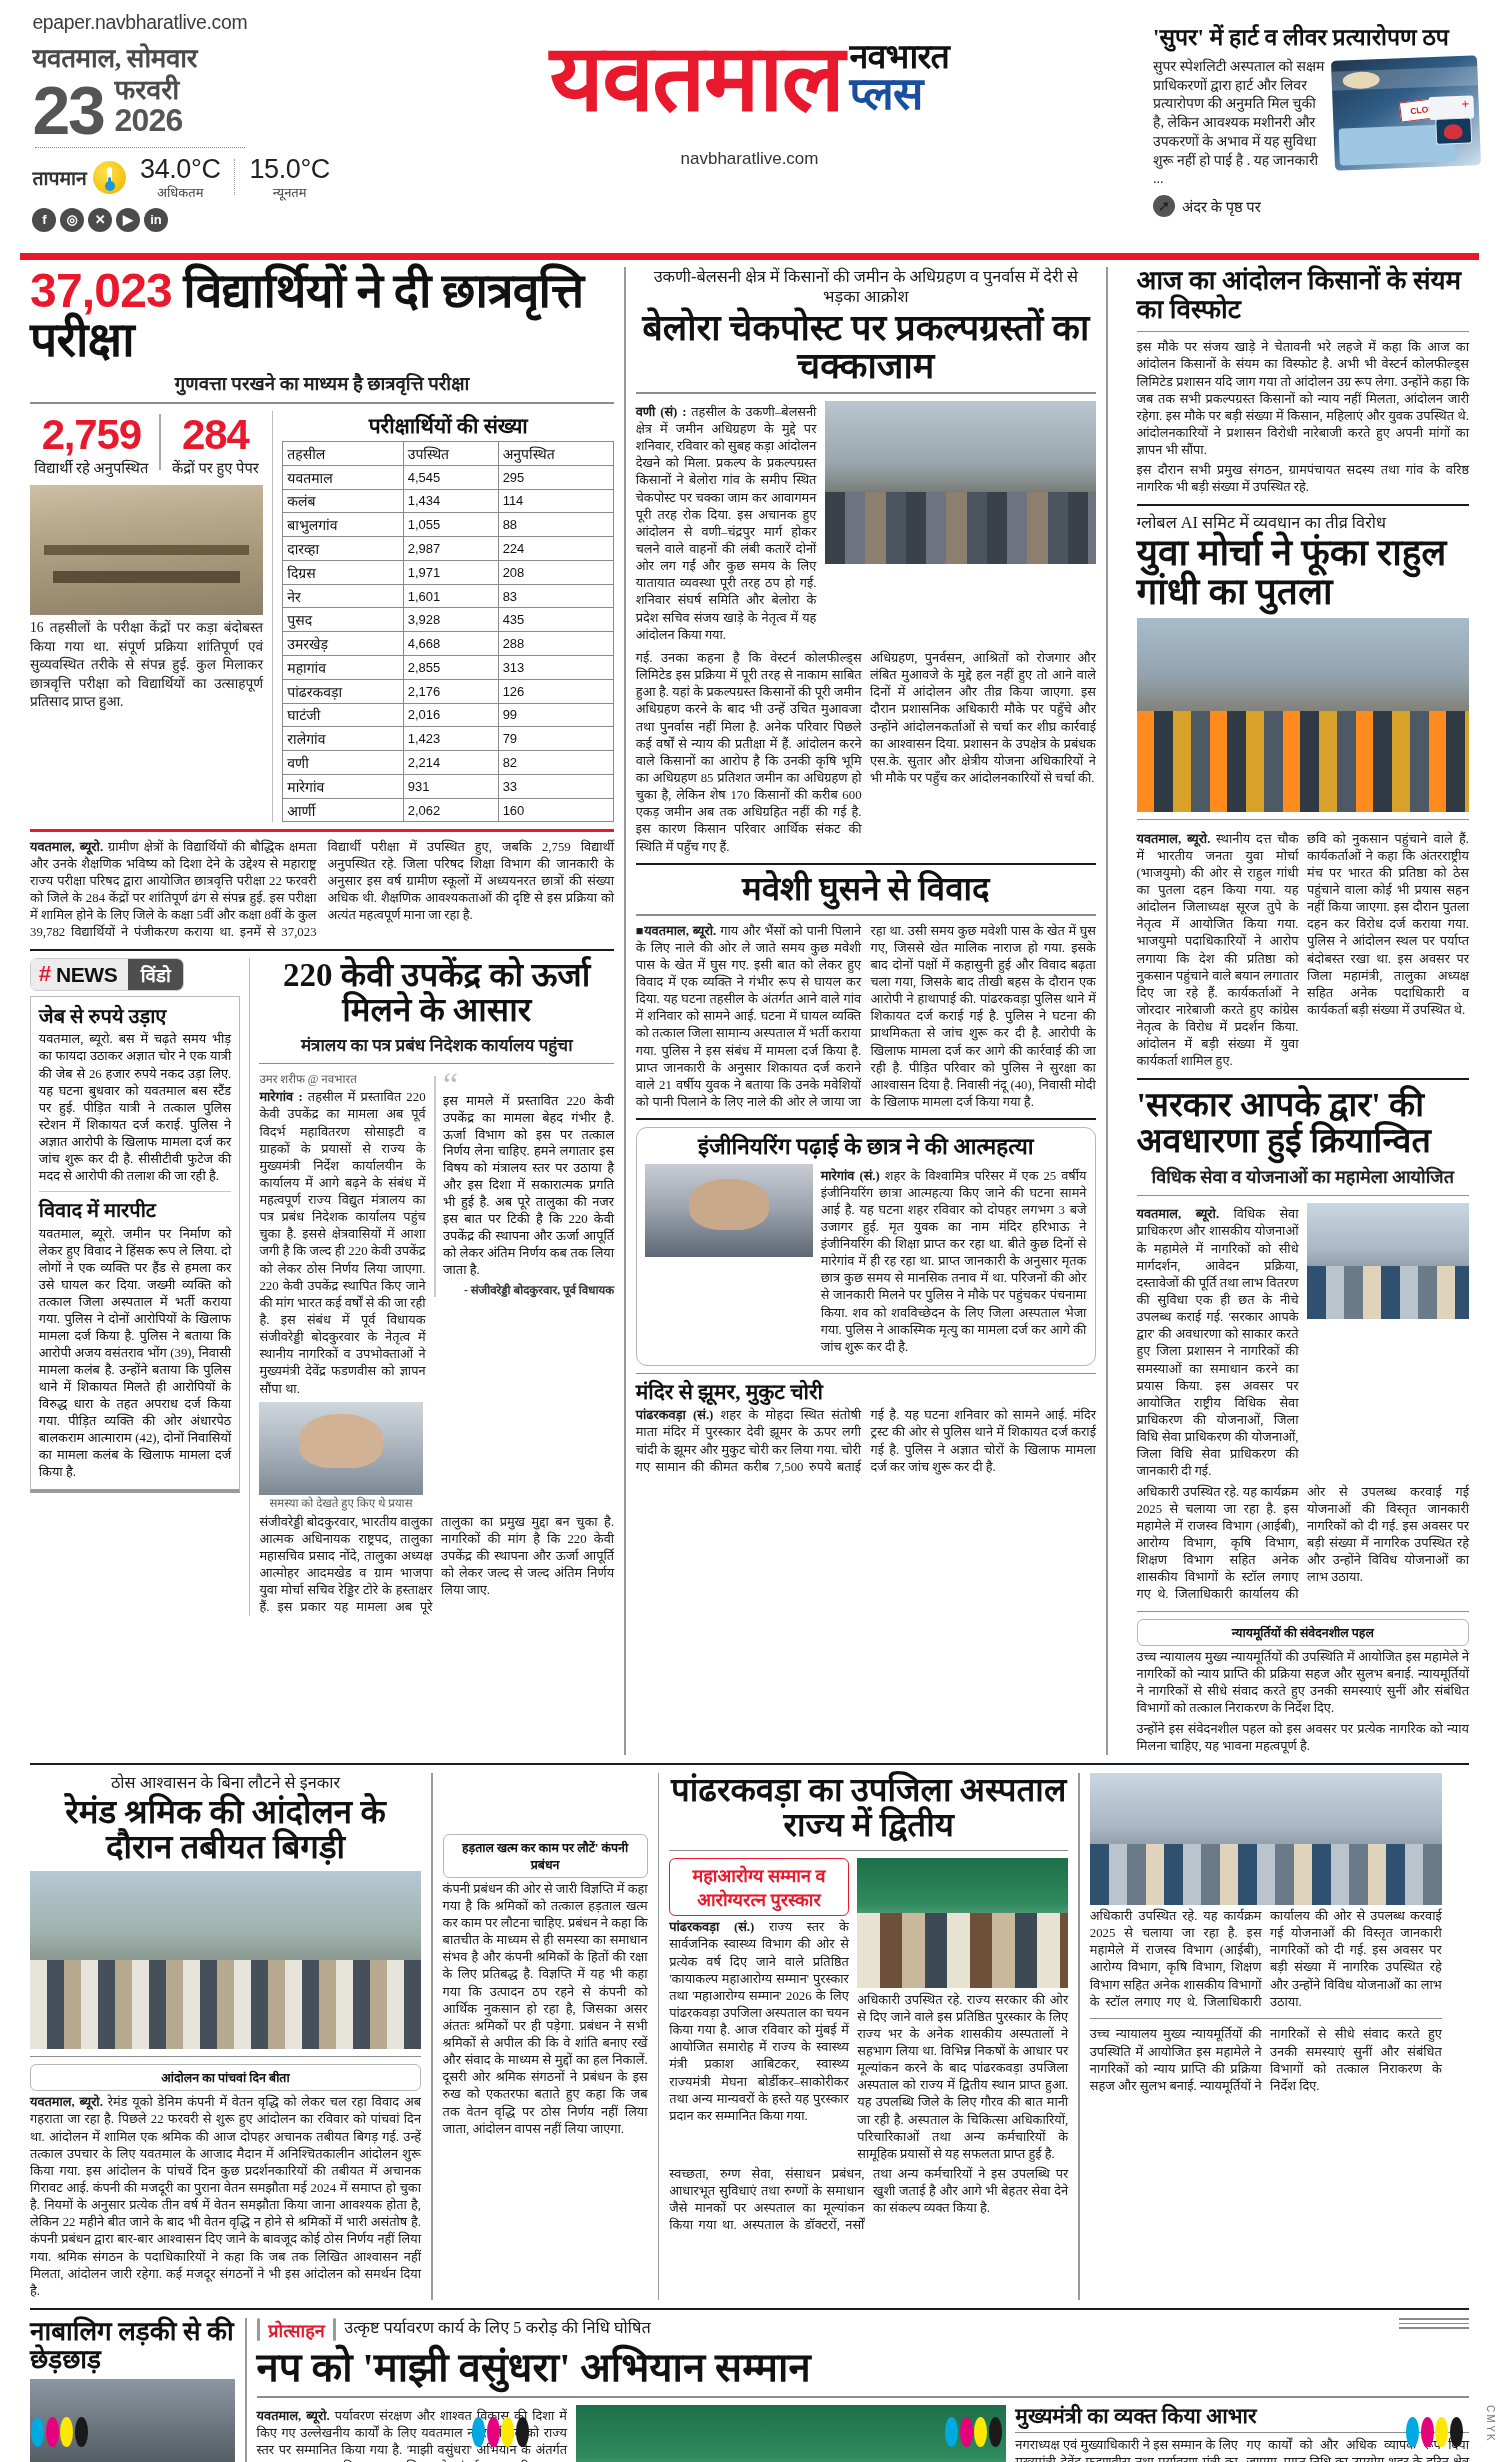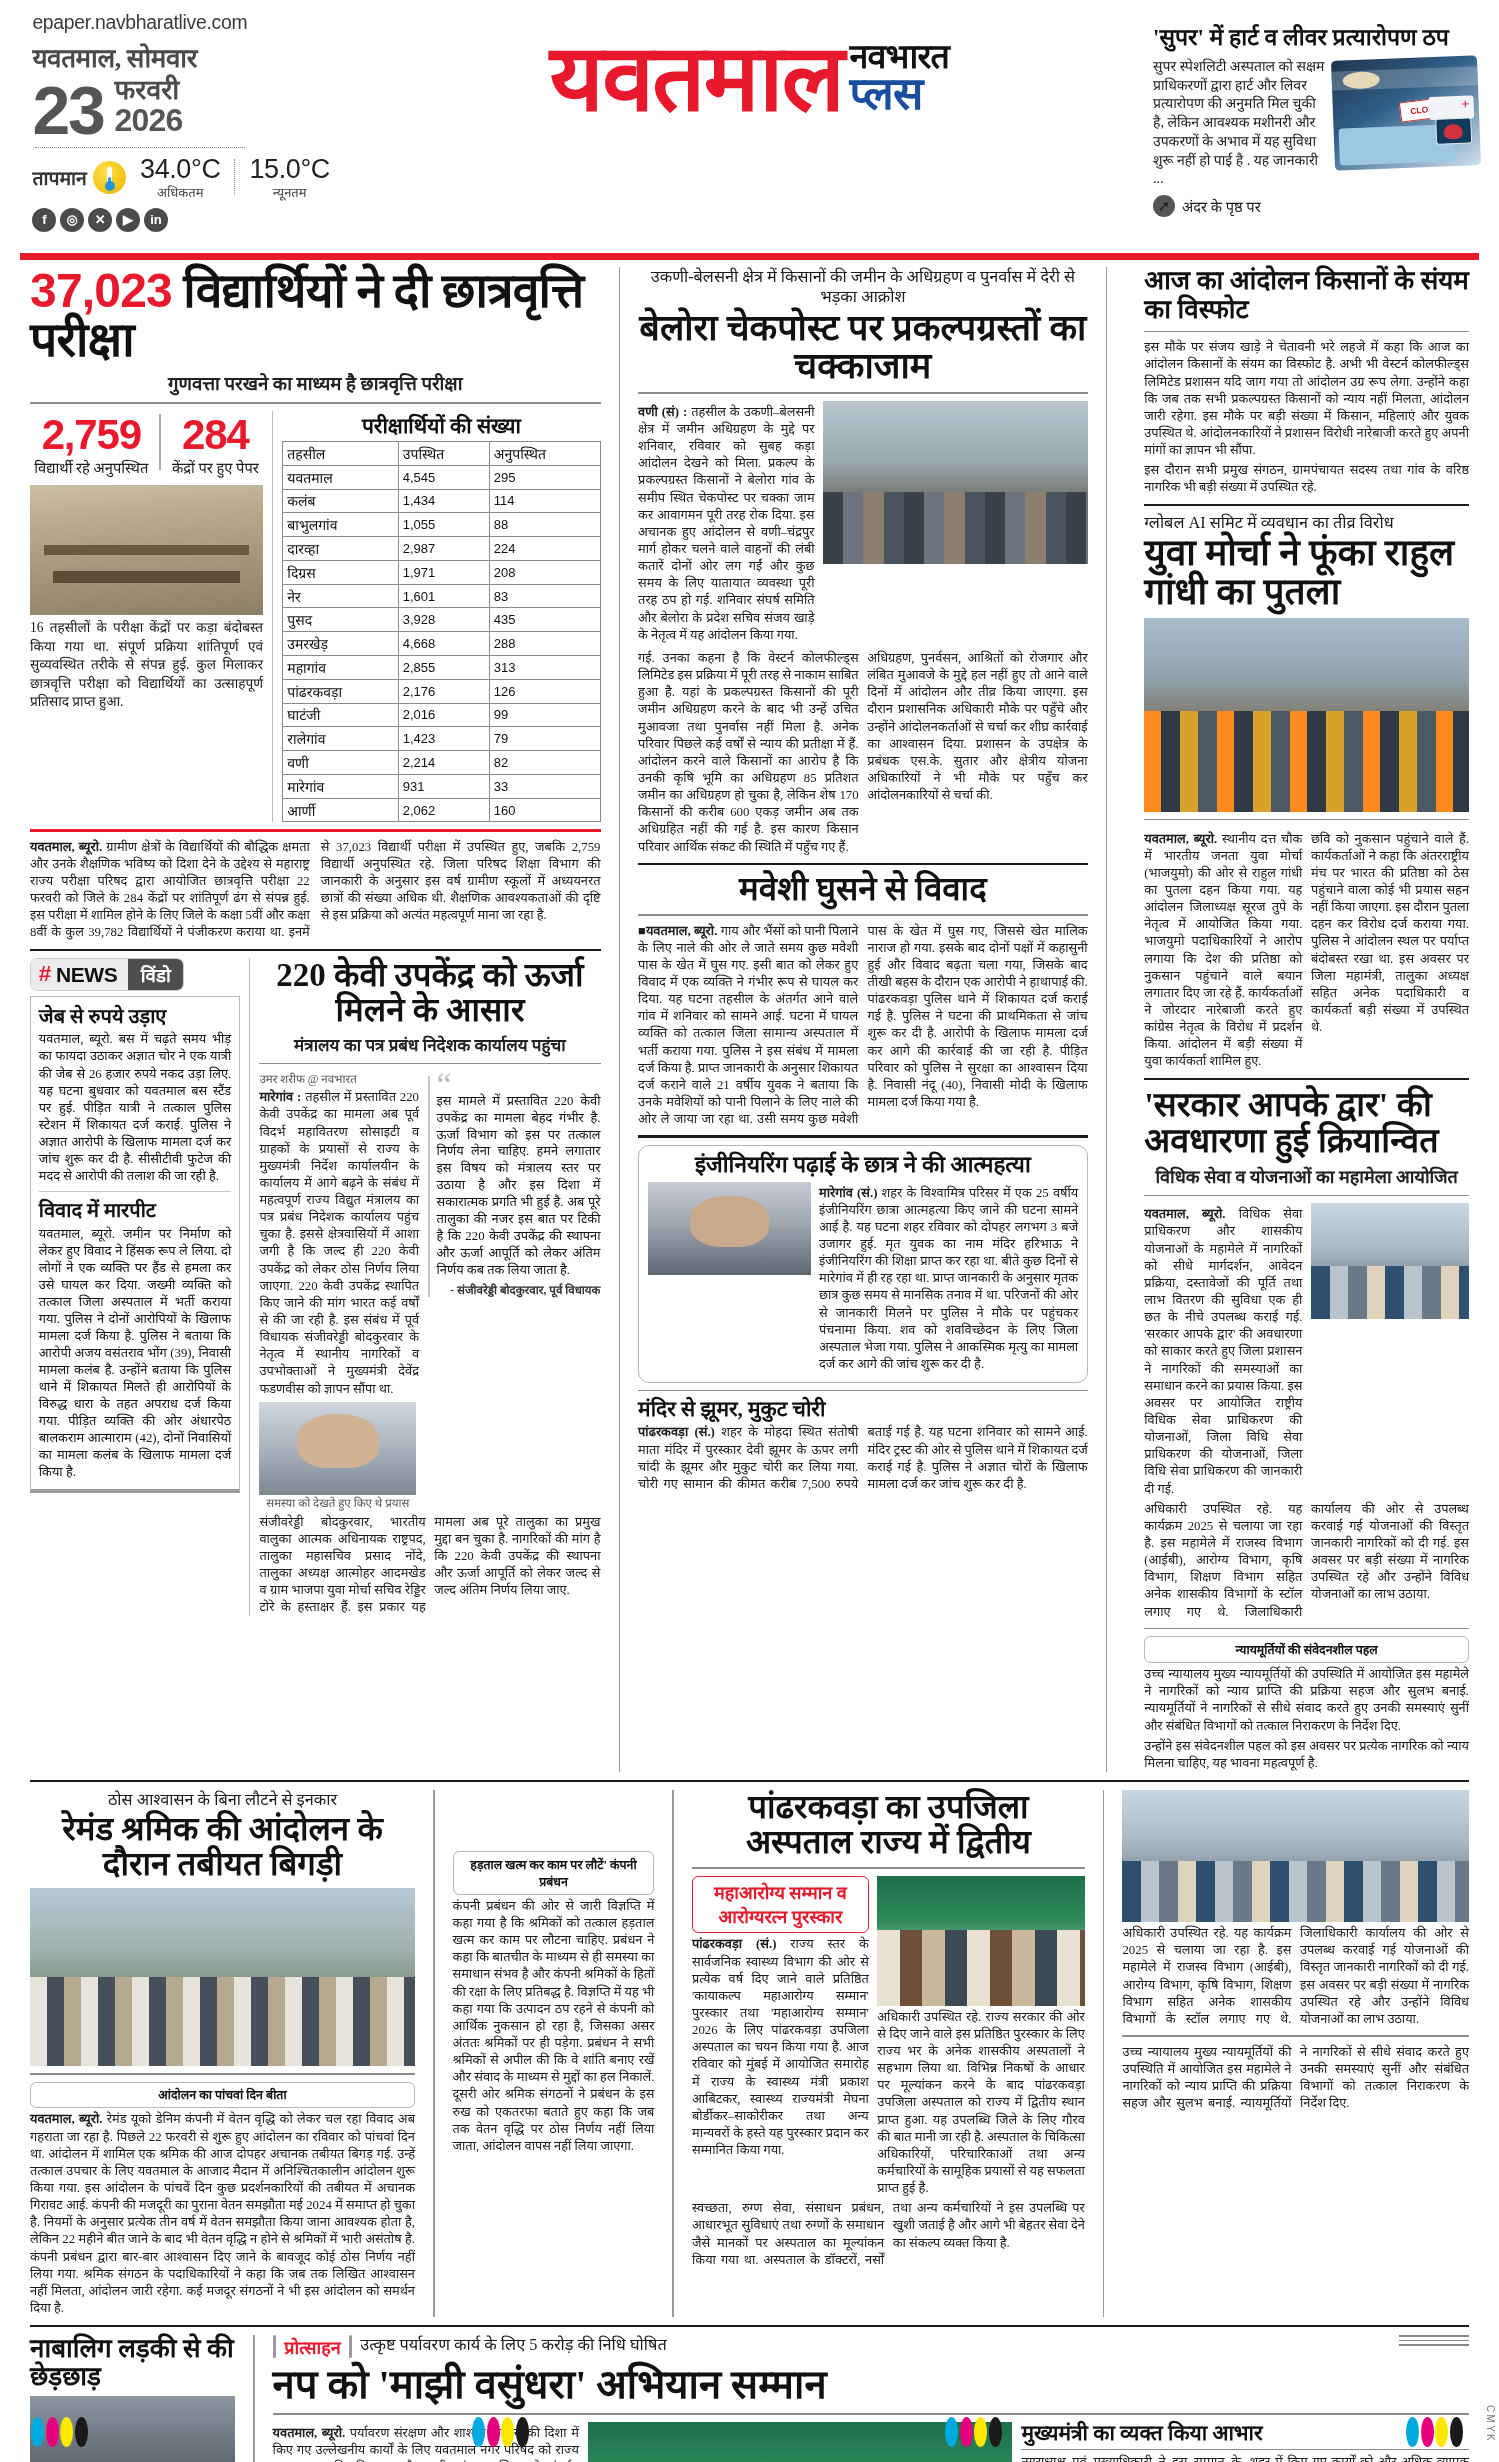--- a/index.html
+++ b/index.html
@@ -210,6 +210,7 @@
           <div class="logo-plus">प्लस</div>
         </div>
       </div>
+      <div class="site-line">navbharatlive.com</div>
     </div>
 
     <div class="mh-right">

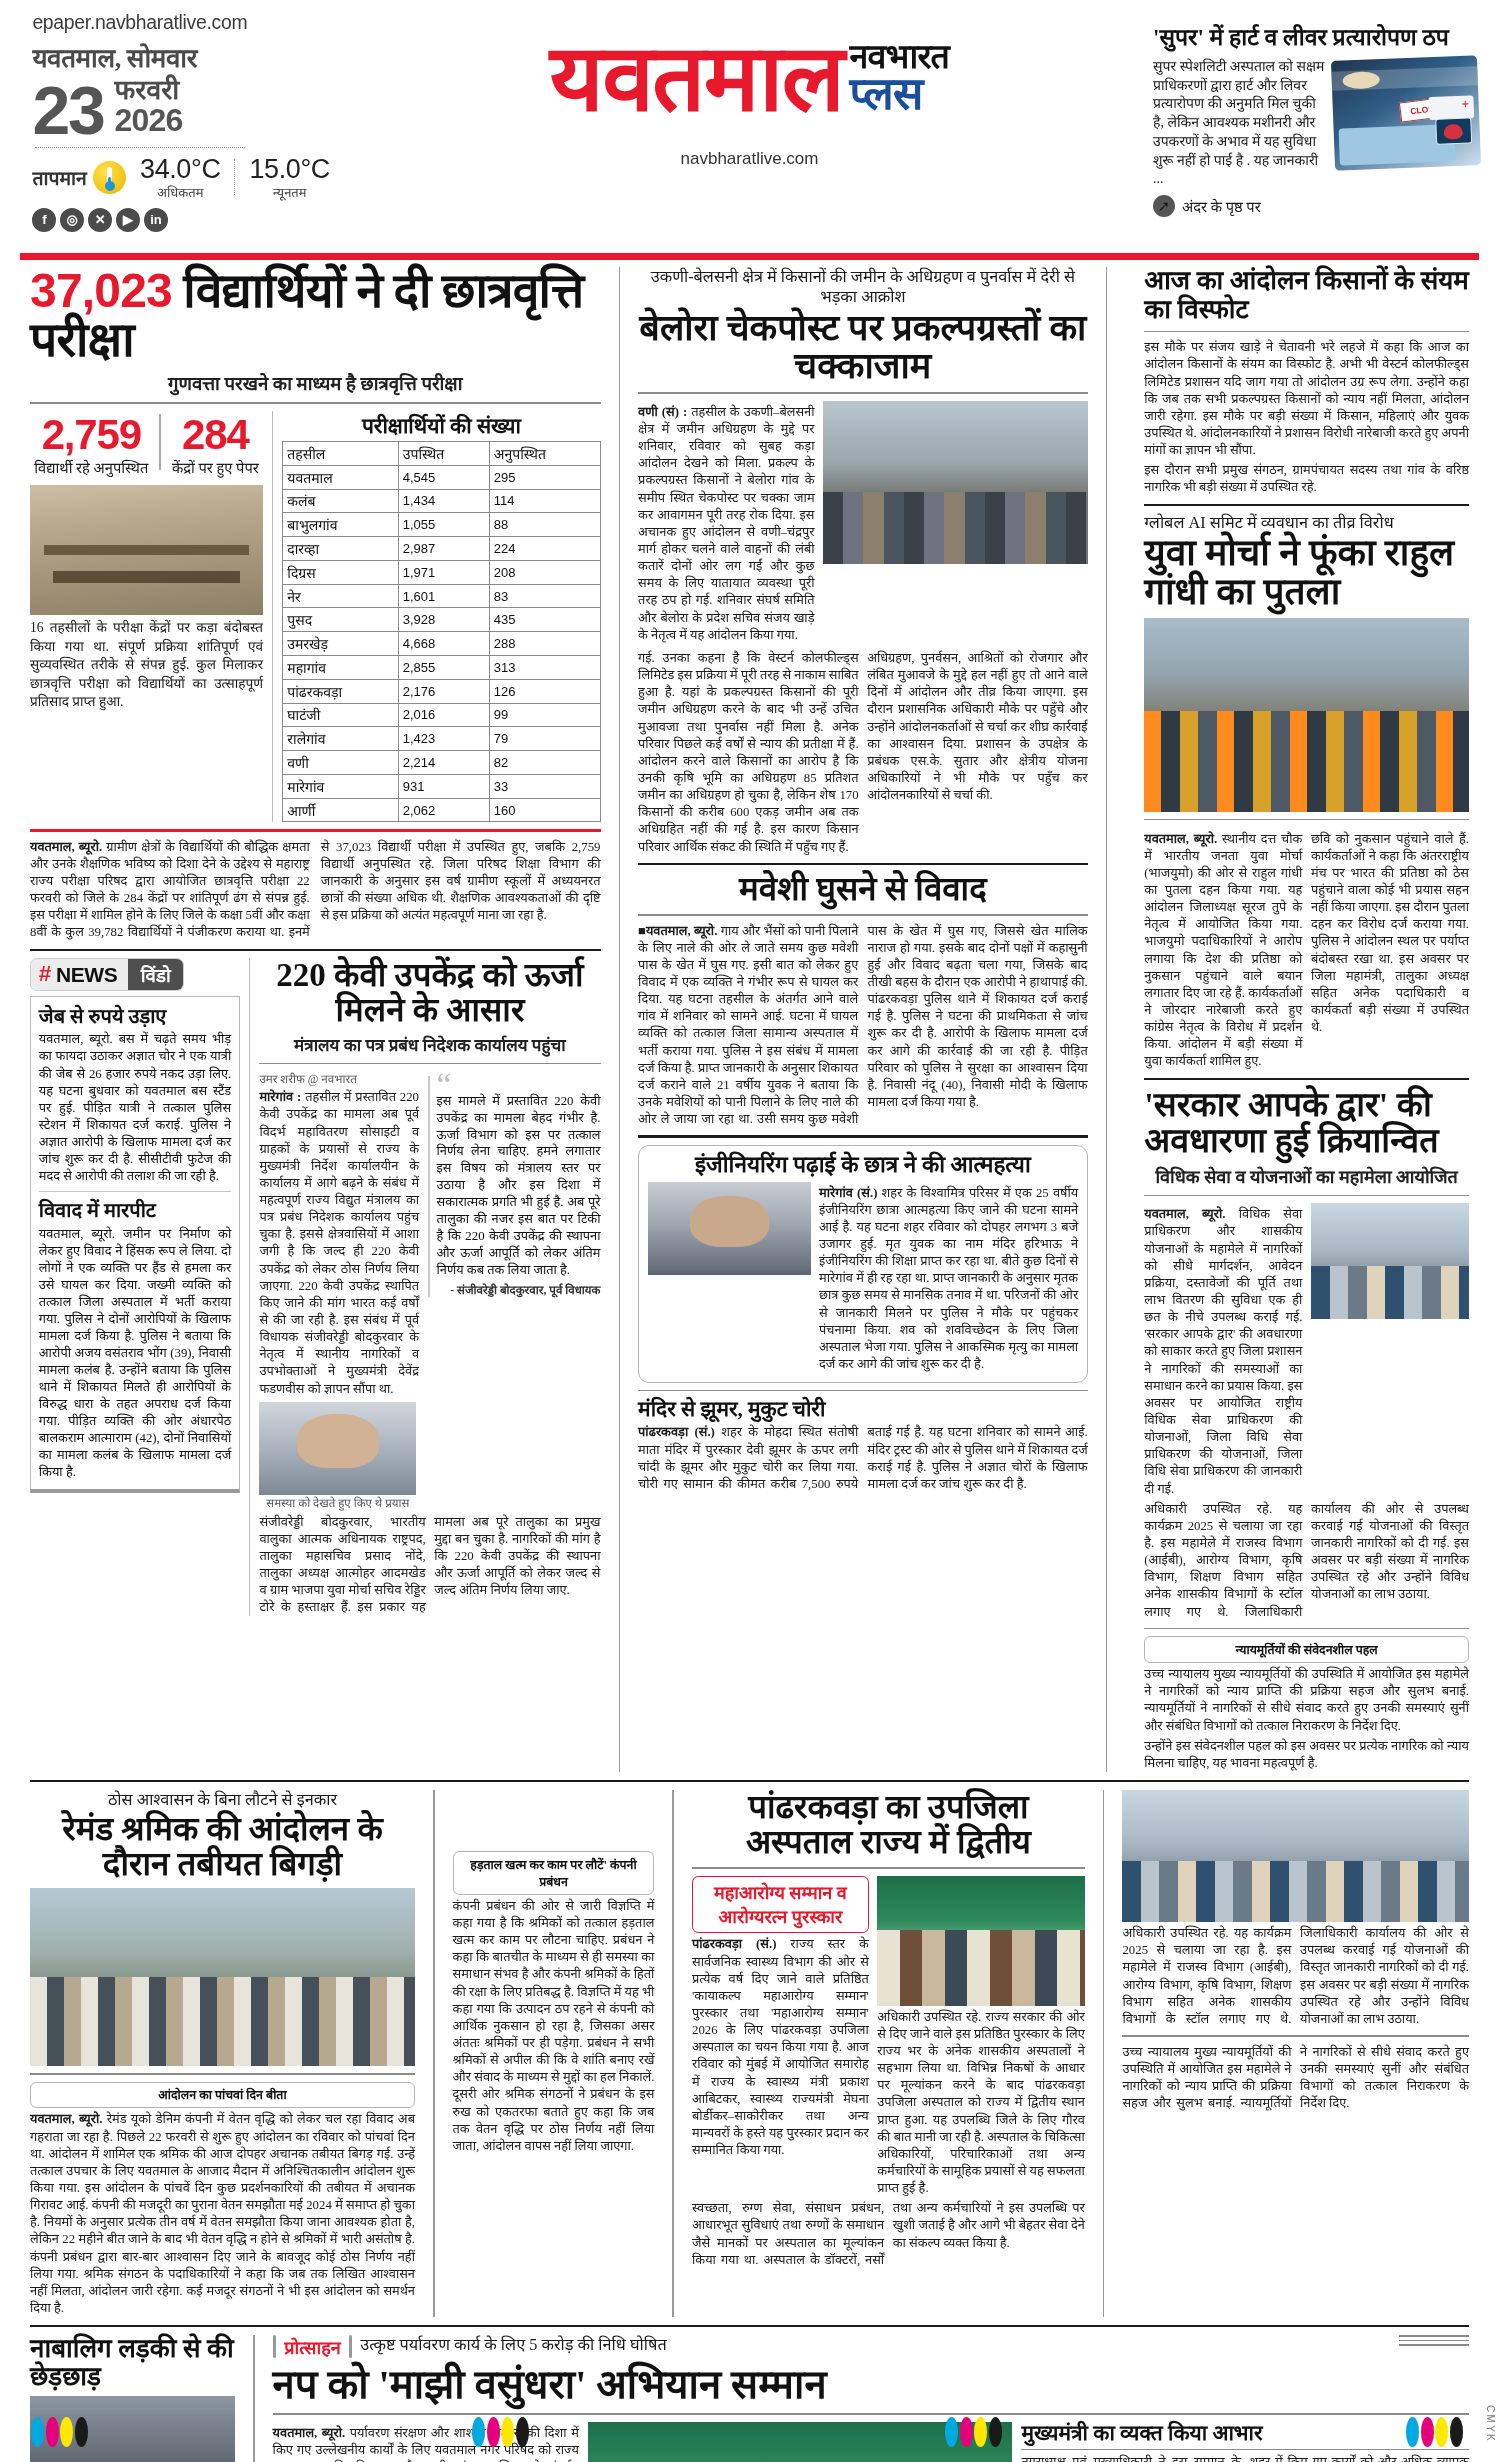--- a/index.html
+++ b/index.html
@@ -66,7 +66,7 @@
   .red-rule { height: 7px; background: #e8192c; margin: 4.7px 0 0 0; }
 
   
-  .cols { display: flex; gap: 8px; }
+  .cols { display: flex; gap: 0; }
   .col { padding: 0 10px; }
   .vdiv { width: 1.6px; background: #9a9a9a; flex: 0 0 1.6px; }
   .hdiv { height: 1.6px; background: #8d8d8d; margin: 7px 0; }

